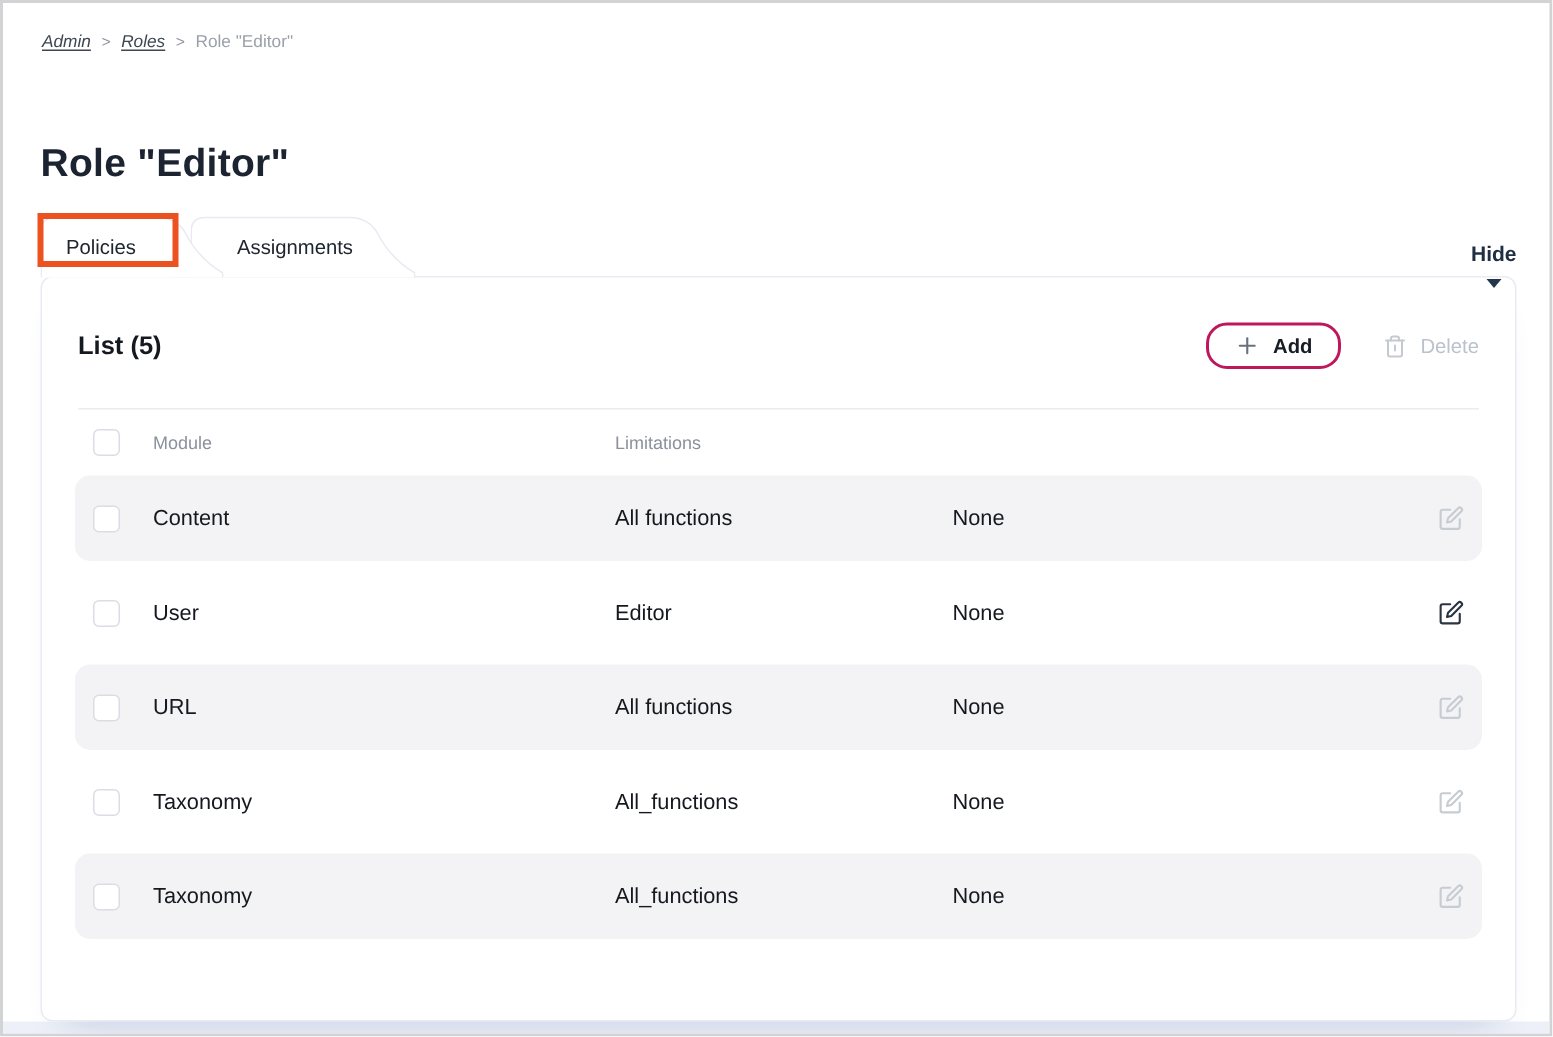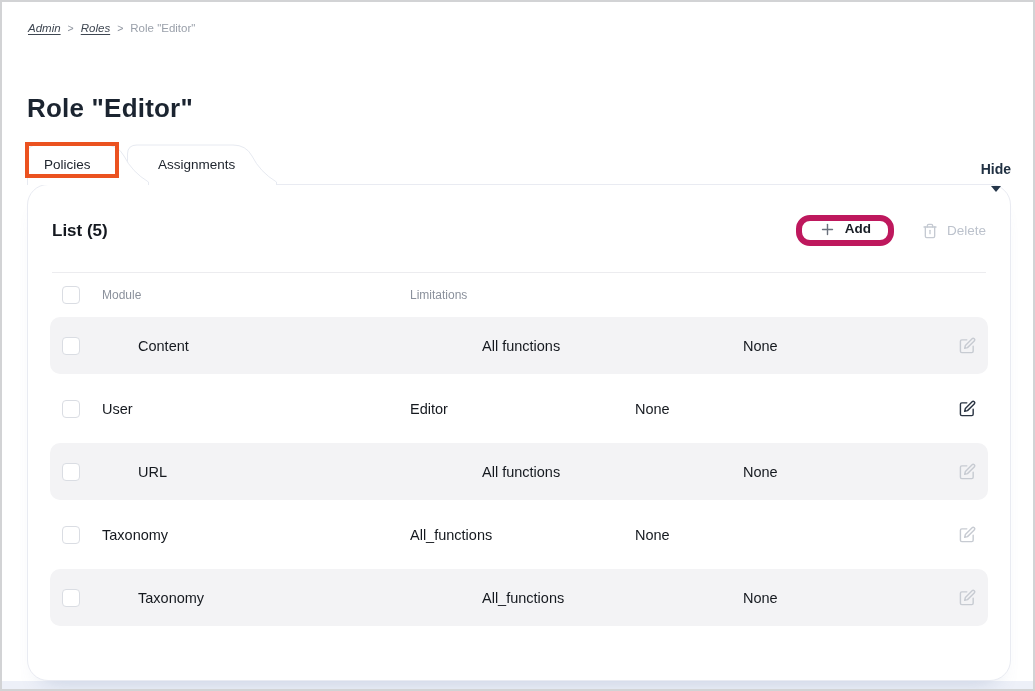--- a/index.html
+++ b/index.html
@@ -57,7 +57,7 @@
   .card{
     position:absolute;left:25px;top:182px;width:984px;height:497px;
     box-sizing:border-box;background:#fff;
-    border:1px solid #e9ebf2;border-radius:21px;
+    border:1px solid #e9ebf2;border-radius:8px;
     box-shadow:0 16px 22px -16px rgba(96,118,166,.30);
     z-index:1;padding:0 22px;
   }

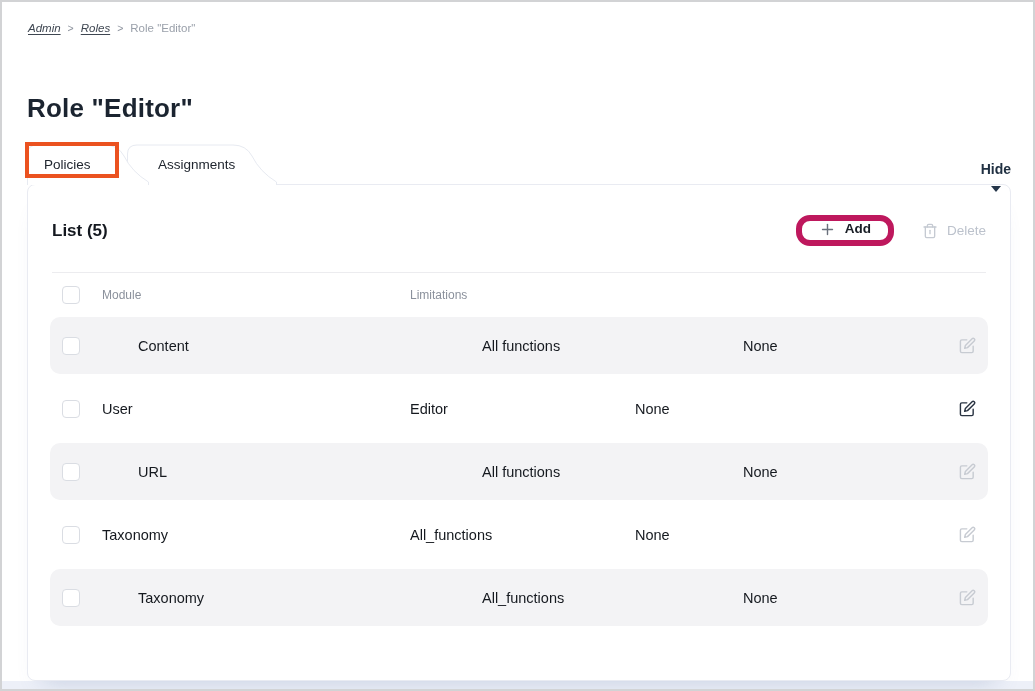--- a/index.html
+++ b/index.html
@@ -68,8 +68,8 @@
   .list-title{font-size:17px;font-weight:bold;color:#14181f;}
   .head-actions{display:flex;align-items:center;gap:28px;}
   .btn-add{
-    display:inline-flex;align-items:flex-start;gap:9px;height:31px;padding:0 17px;
-    background:#fff;border:6px solid #be185d;border-radius:14px;cursor:pointer;
+    display:inline-flex;align-items:center;gap:9px;height:31px;padding:0 17px;
+    background:#fff;border:2px solid #be185d;border-radius:14px;cursor:pointer;
     font-family:inherit;font-size:13.5px;font-weight:bold;color:#181d25;
   }
   .btn-add .icon{color:#6a717c;display:flex;}

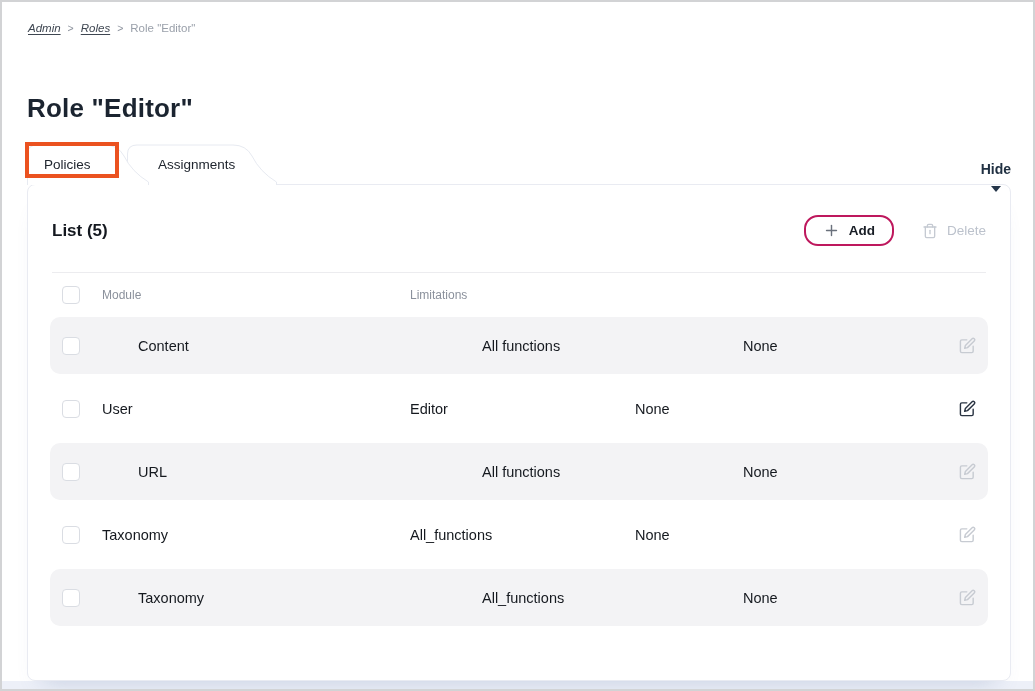--- a/index.html
+++ b/index.html
@@ -86,7 +86,7 @@
   }
   .thead{height:44px;color:#8b919c;font-size:12px;}
   .trow{height:57px;margin-bottom:6px;border-radius:10px;font-size:14.5px;color:#15191f;}
-  .trow.shade{background:#f3f3f5;gap:36px;}
+  .trow.shade{background:#f3f3f5;}
   .cb{
     width:16px;height:16px;background:#fff;border:1px solid #dadde3;border-radius:4px;
     display:inline-block;cursor:pointer;

